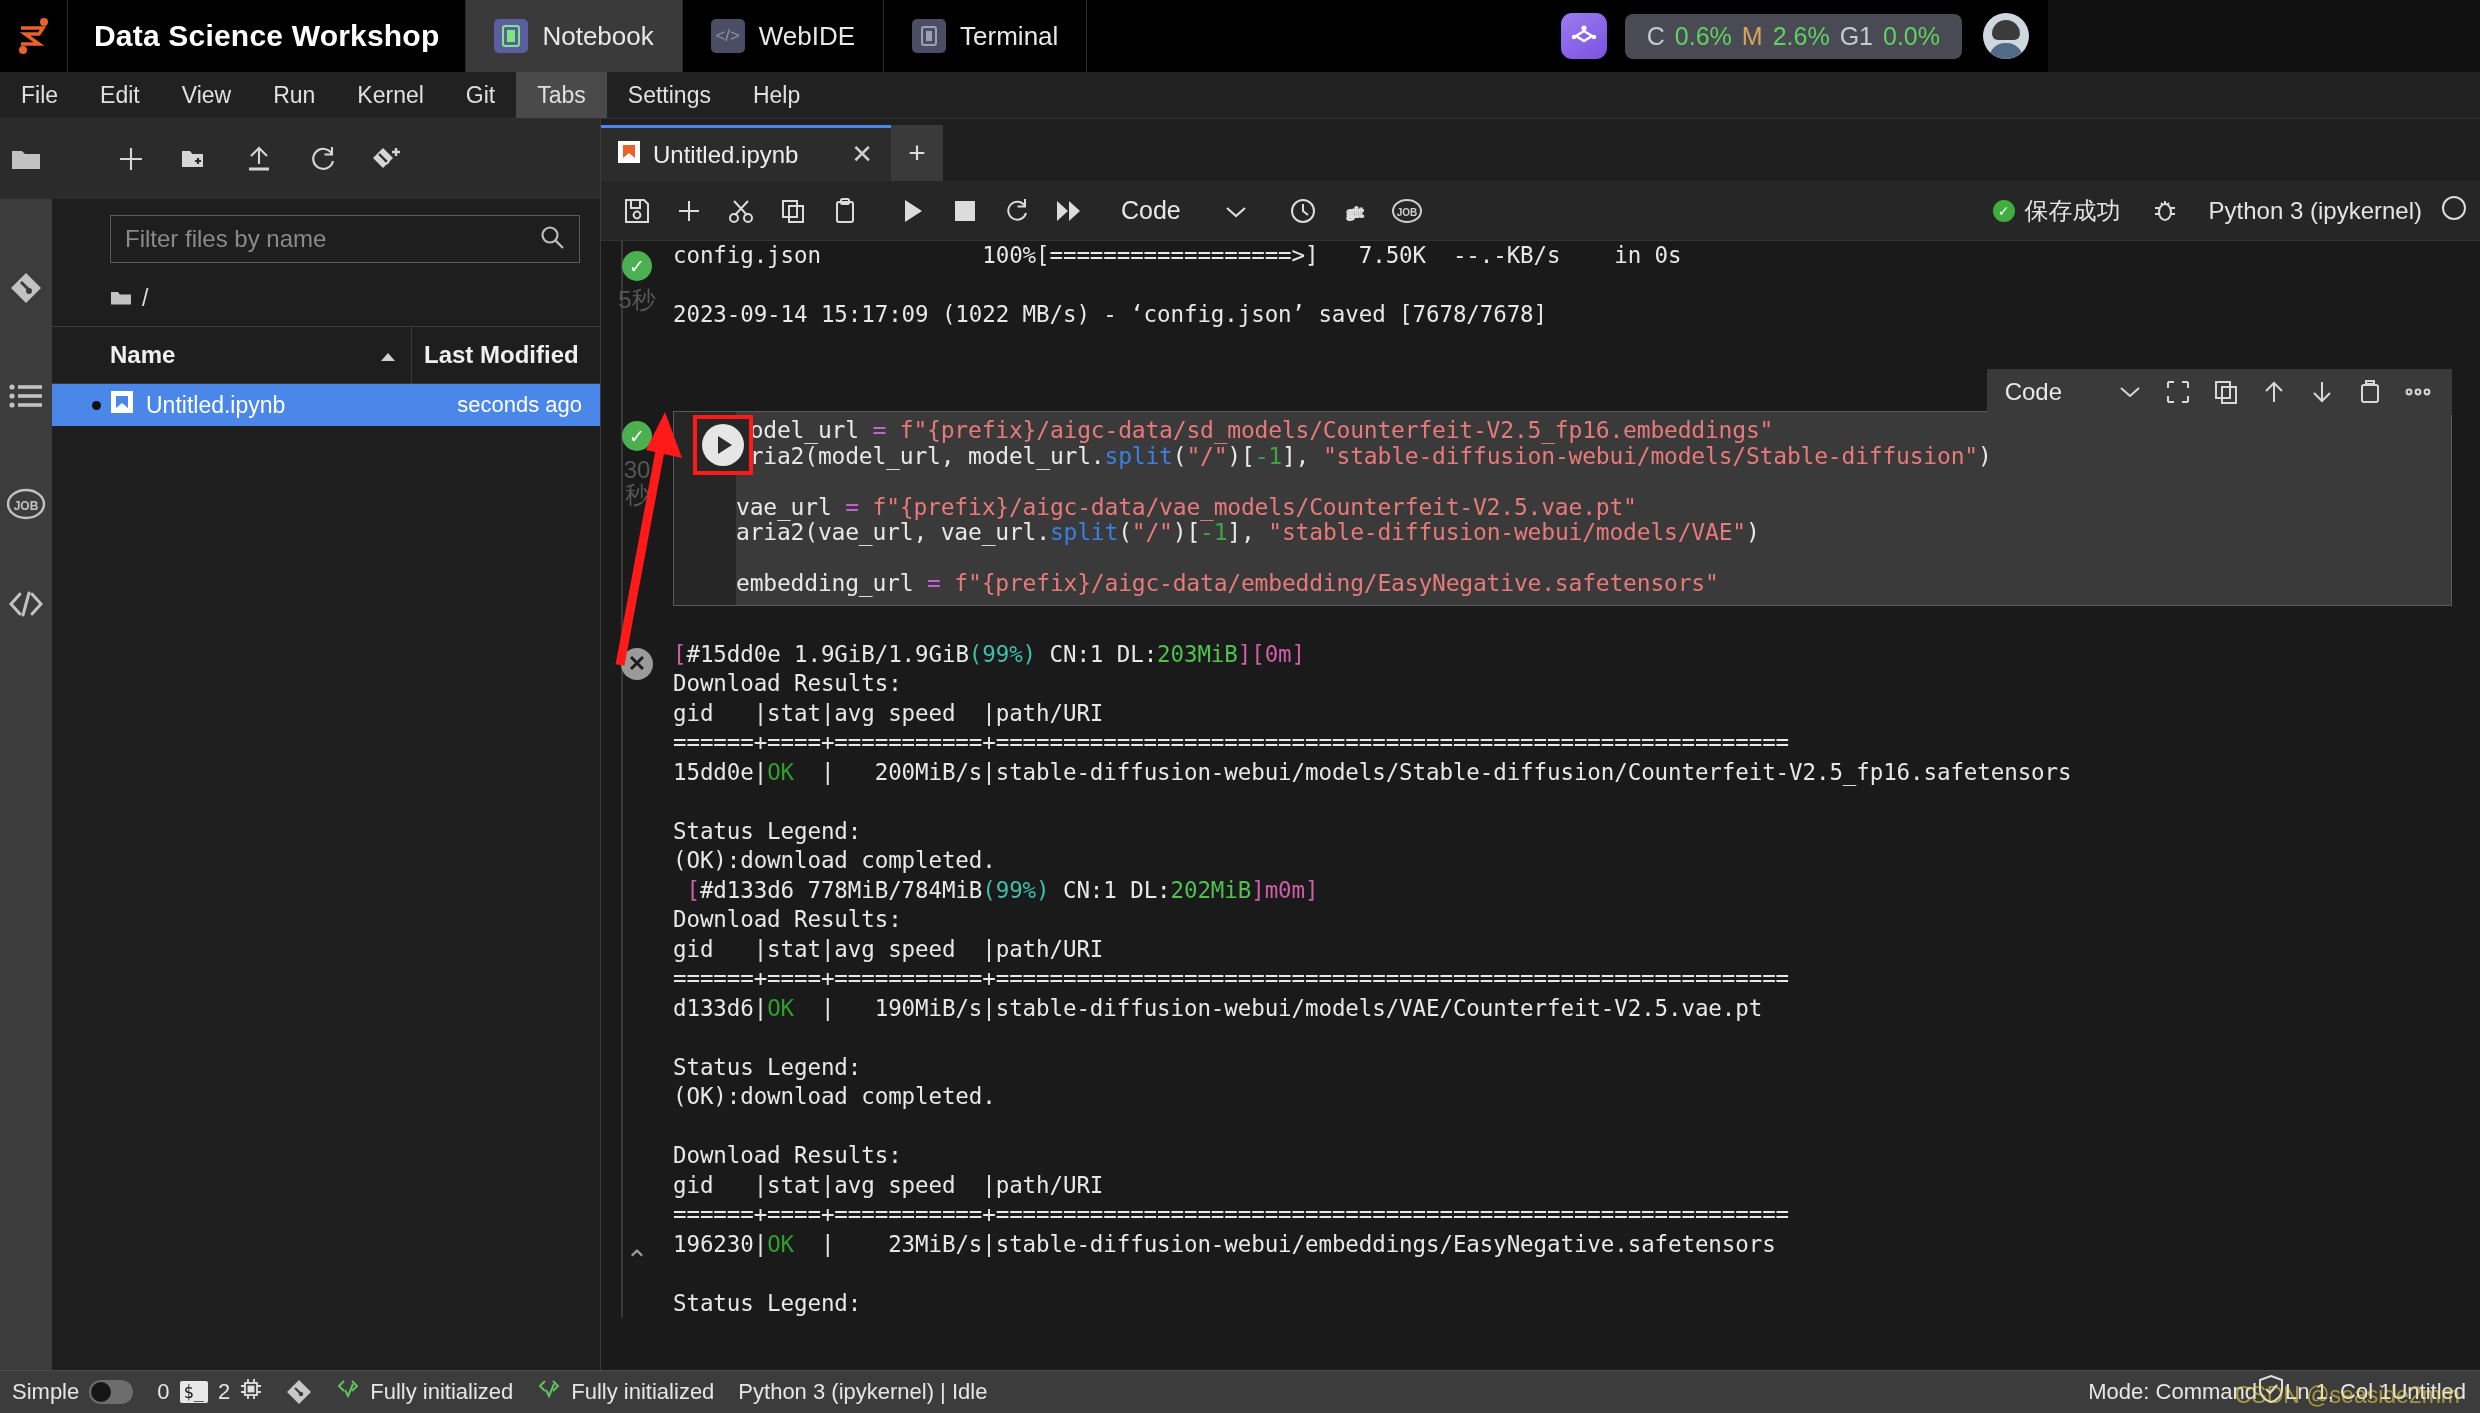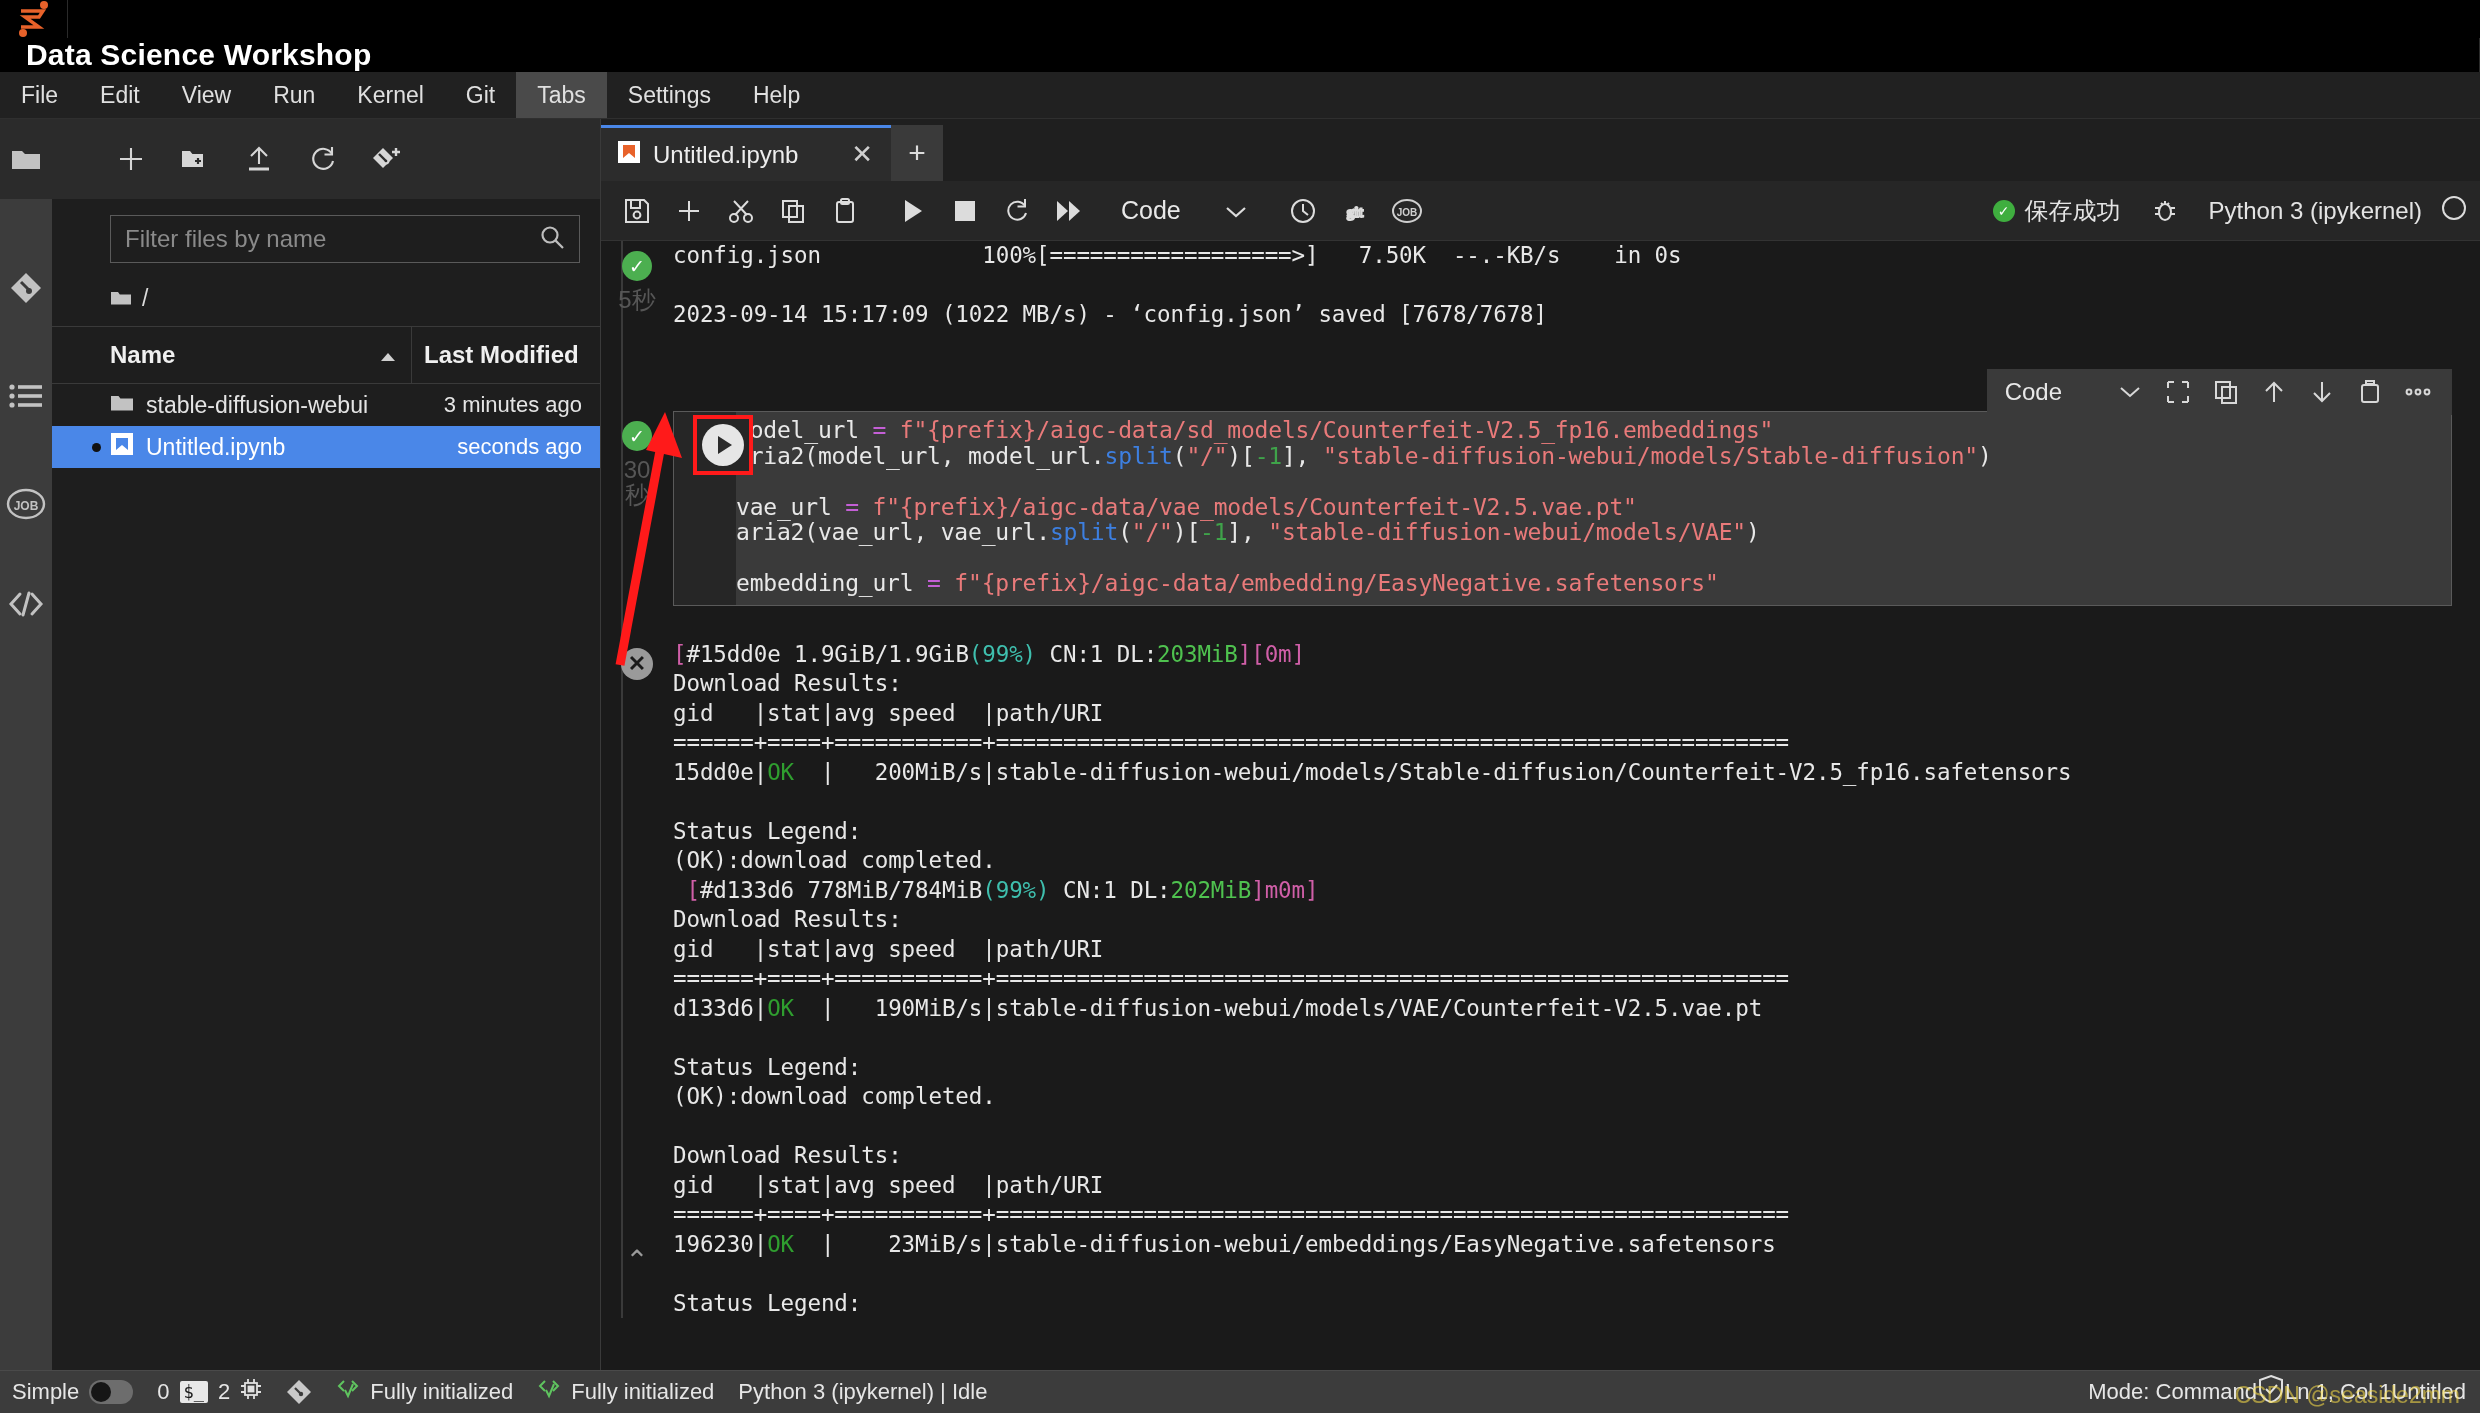--- a/index.html
+++ b/index.html
@@ -13,8 +13,8 @@
 
   
   .topbar {
-    position:absolute; left:0; top:0; width:2480px; height:72px;
-    background:#000000; display:flex; align-items:stretch;flex-direction:column;
+    position:absolute; left:0; top:0; width:2048px; height:72px;
+    background:#000000; display:flex; align-items:stretch;
   }
   .topbar-logo {
     width:68px; display:flex; align-items:center; justify-content:center;

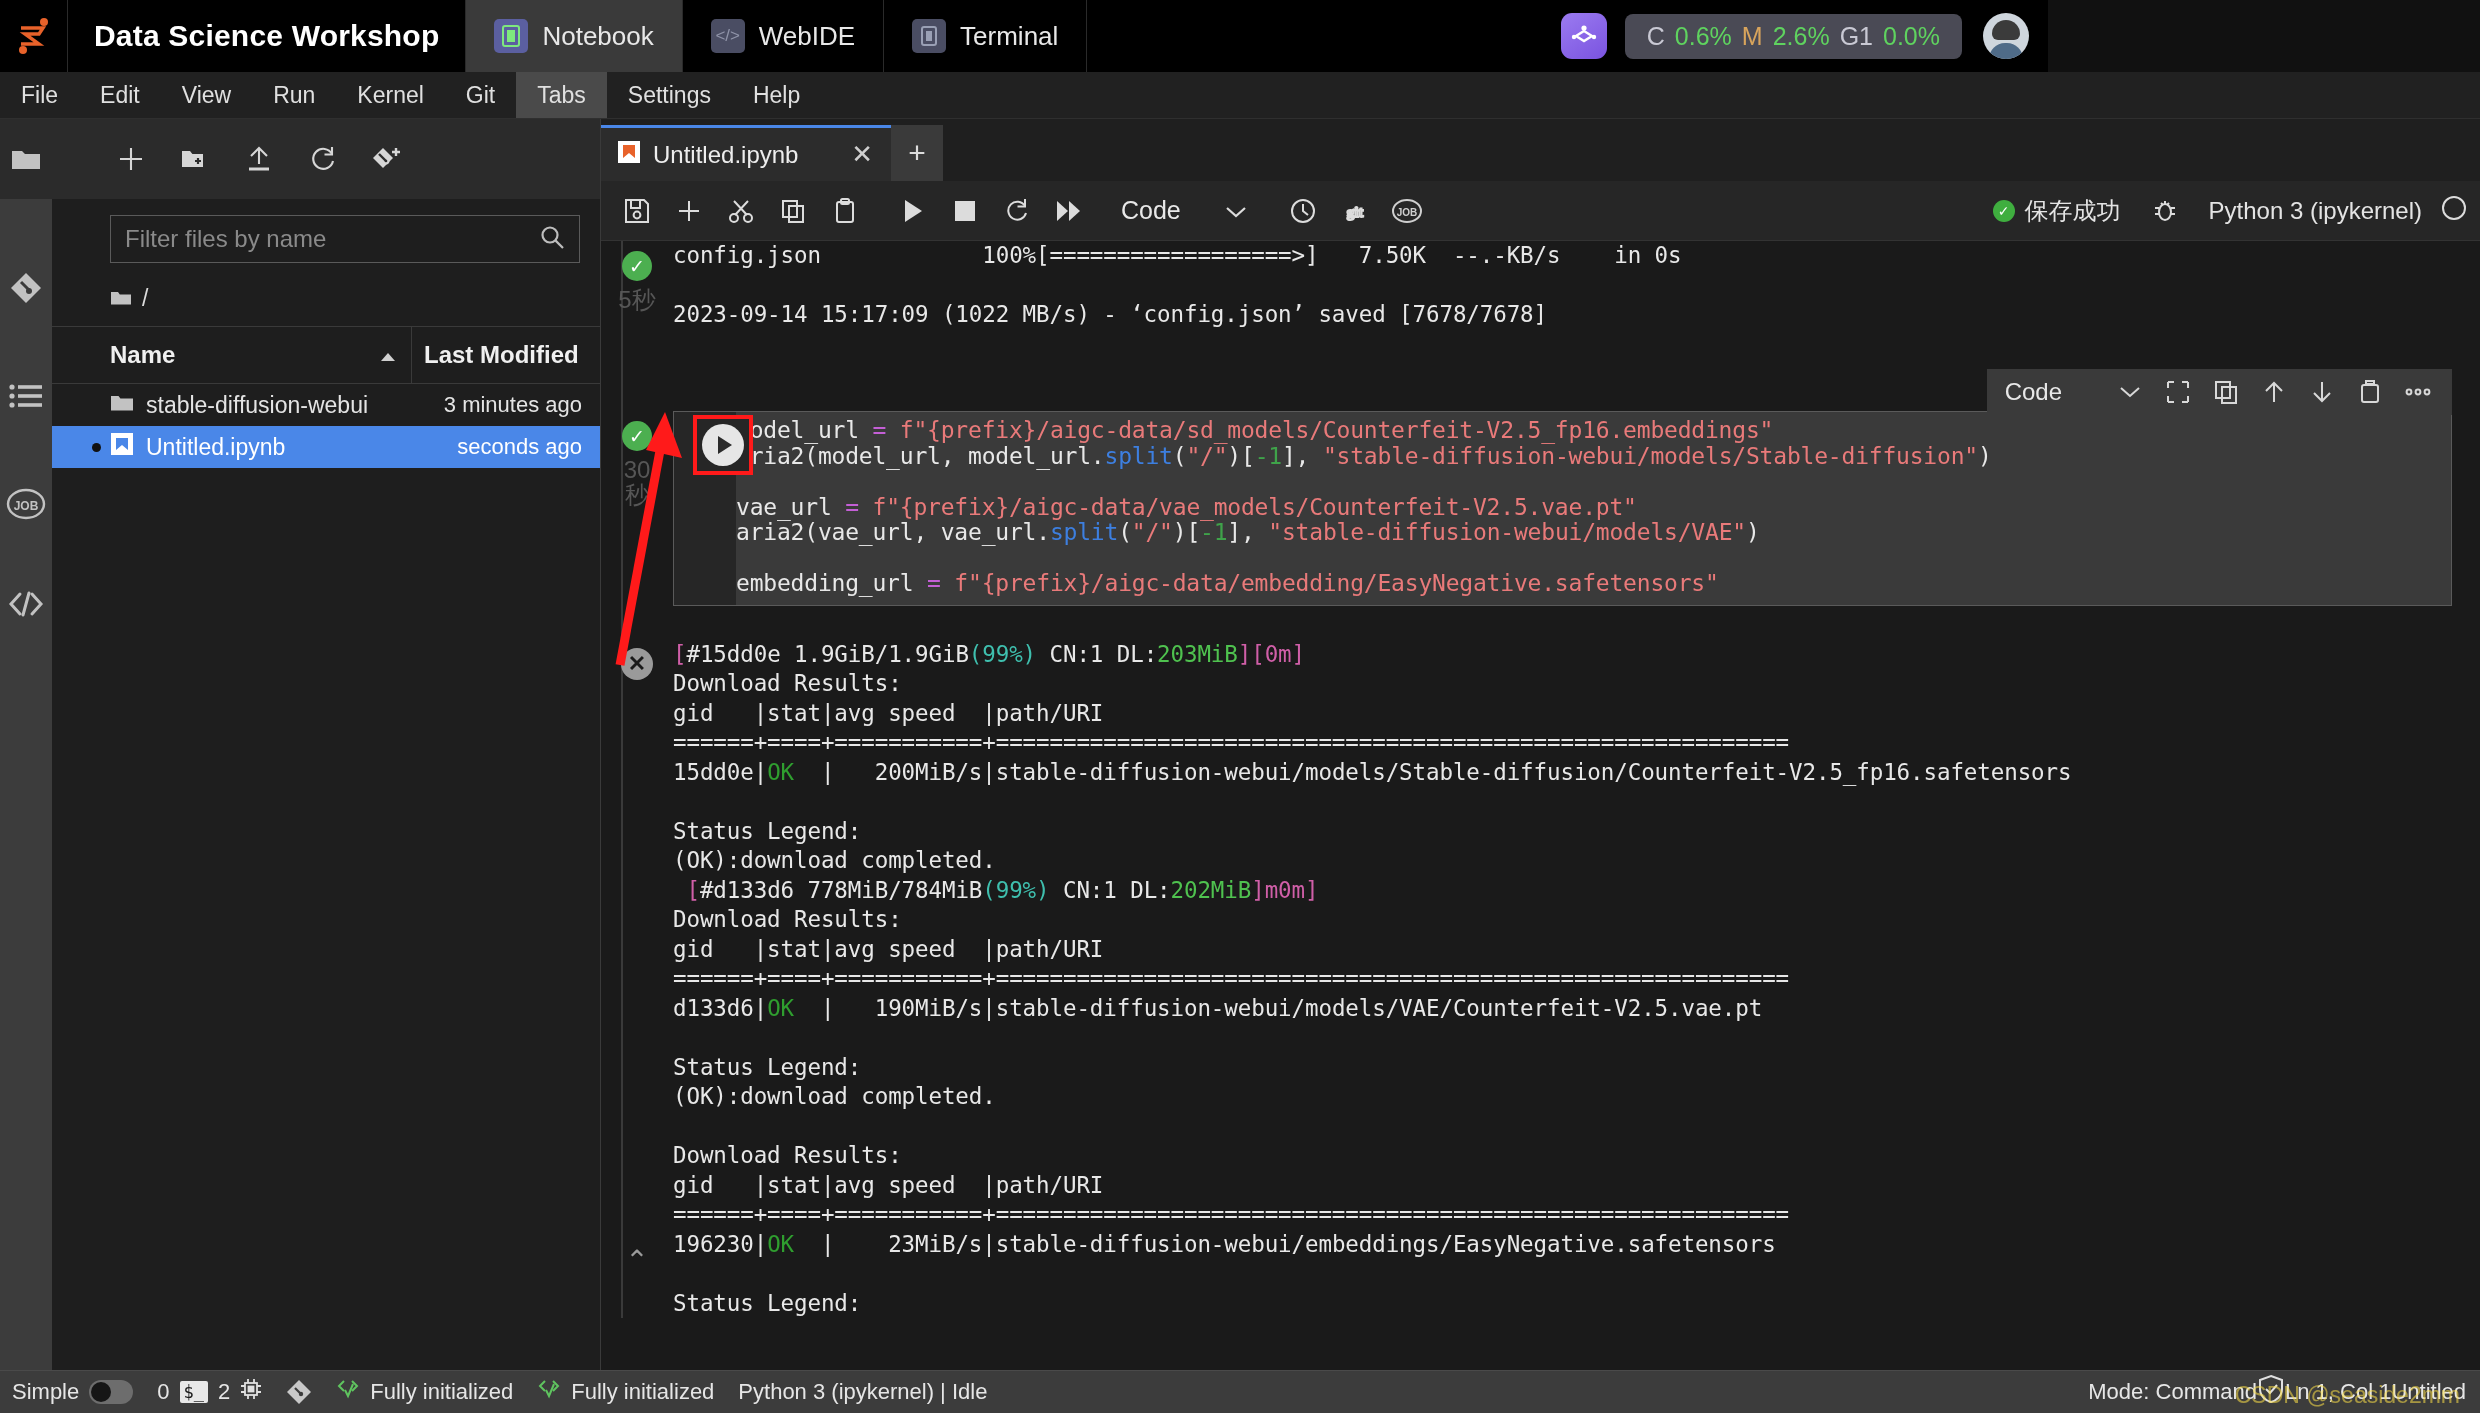--- a/index.html
+++ b/index.html
@@ -433,17 +433,6 @@
       <div class="th-mod">Last Modified</div>
     </div>
 
-    <div class="f-row">
-      <div class="f-name">
-        <span>
-          <svg width="24" height="19" viewBox="0 0 24 19">
-              <path d="M1 2 h7.5 l1.9 2.5 h12.6 v12 h-22 z" fill="#c2c2c2"></path>
-            </svg>
-        </span>
-        <span>stable-diffusion-webui</span>
-      </div>
-      <div class="f-mod">3 minutes ago</div>
-    </div>
 
     <div class="f-row selected">
       <div class="f-name">

